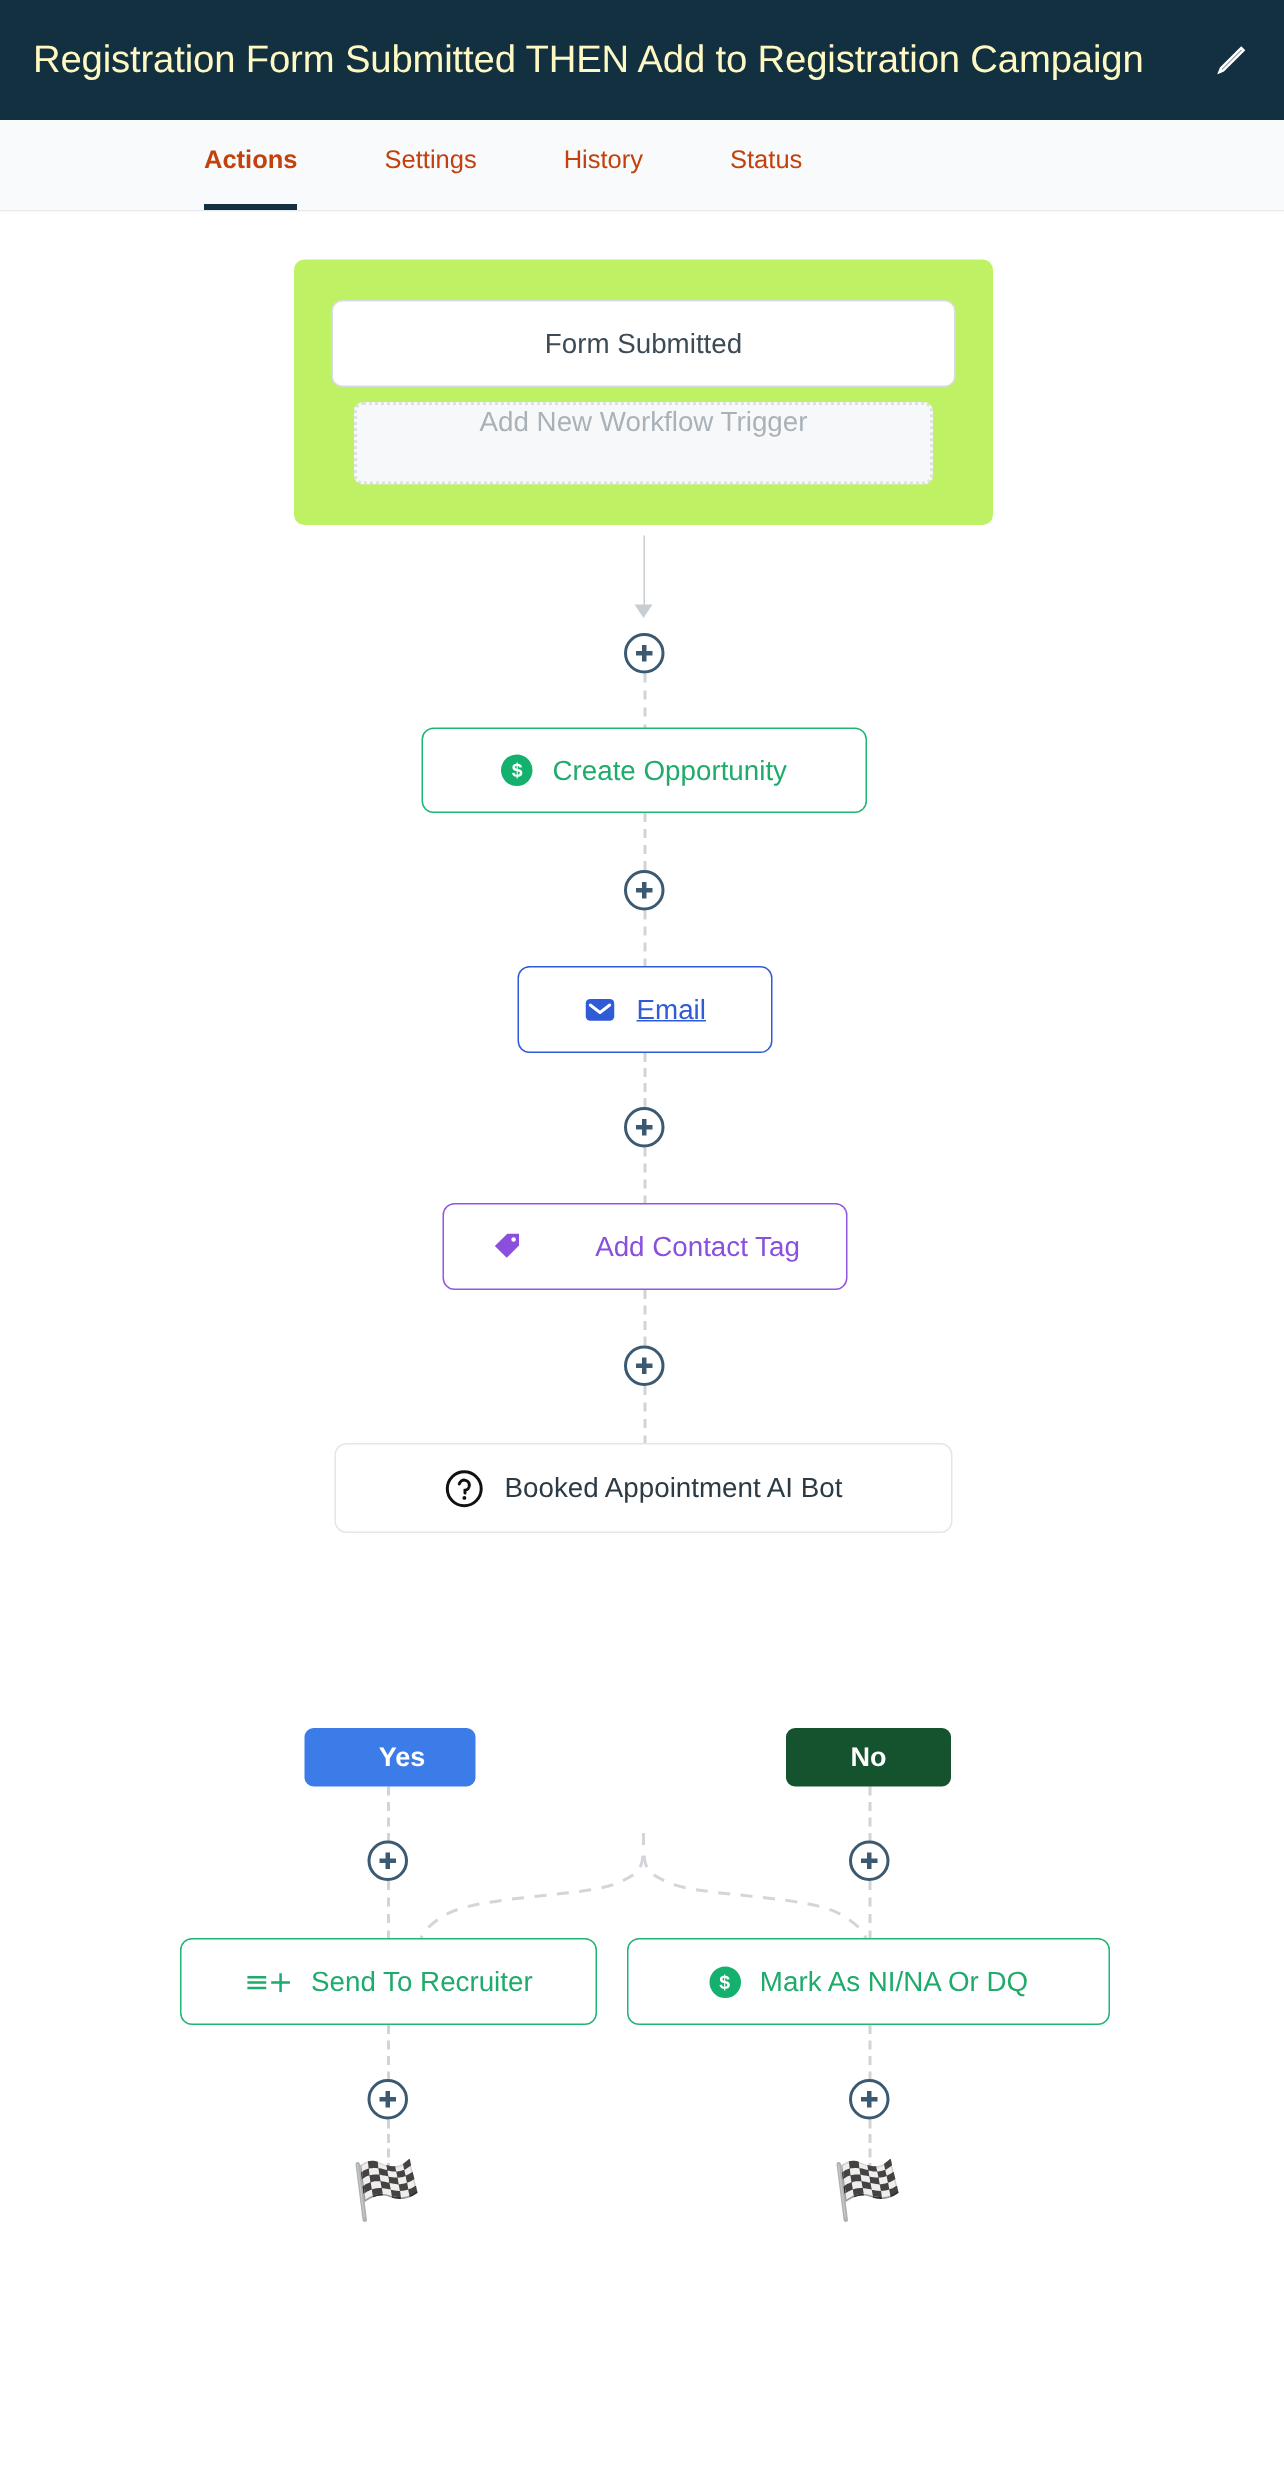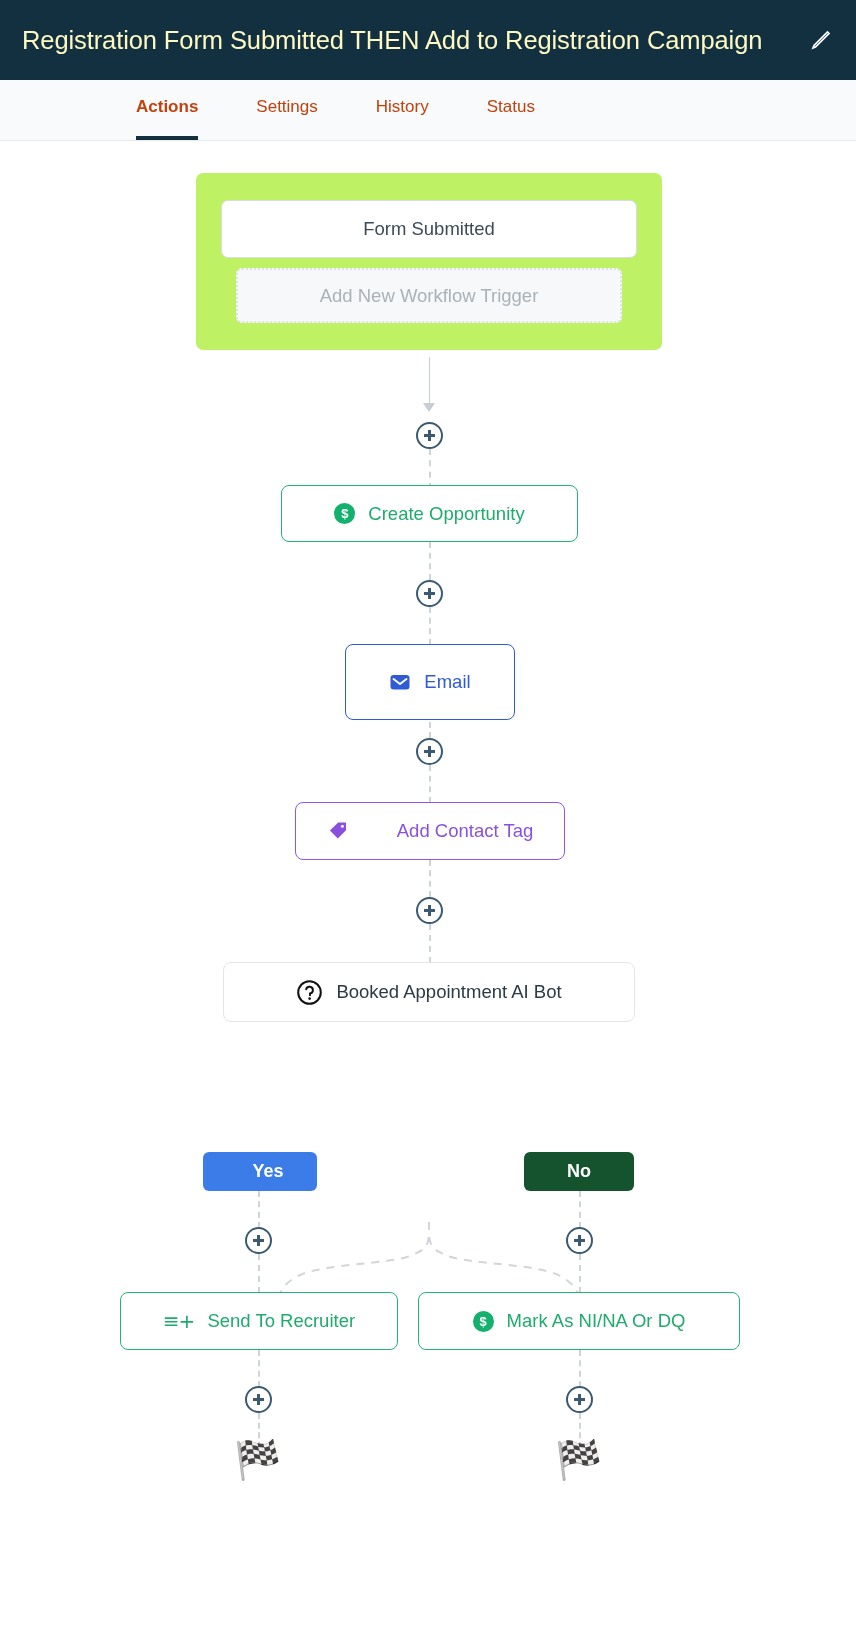--- a/index.html
+++ b/index.html
@@ -97,7 +97,7 @@
     background: #f7f8f9;
     border: 2px dotted #dde1e4;
     border-radius: 6px;
-    display: flex; align-items: center; justify-content: center;
+    display: flex; justify-content: center;
     font-size: 18.5px;
     color: #a9b2b9;
     cursor: pointer;

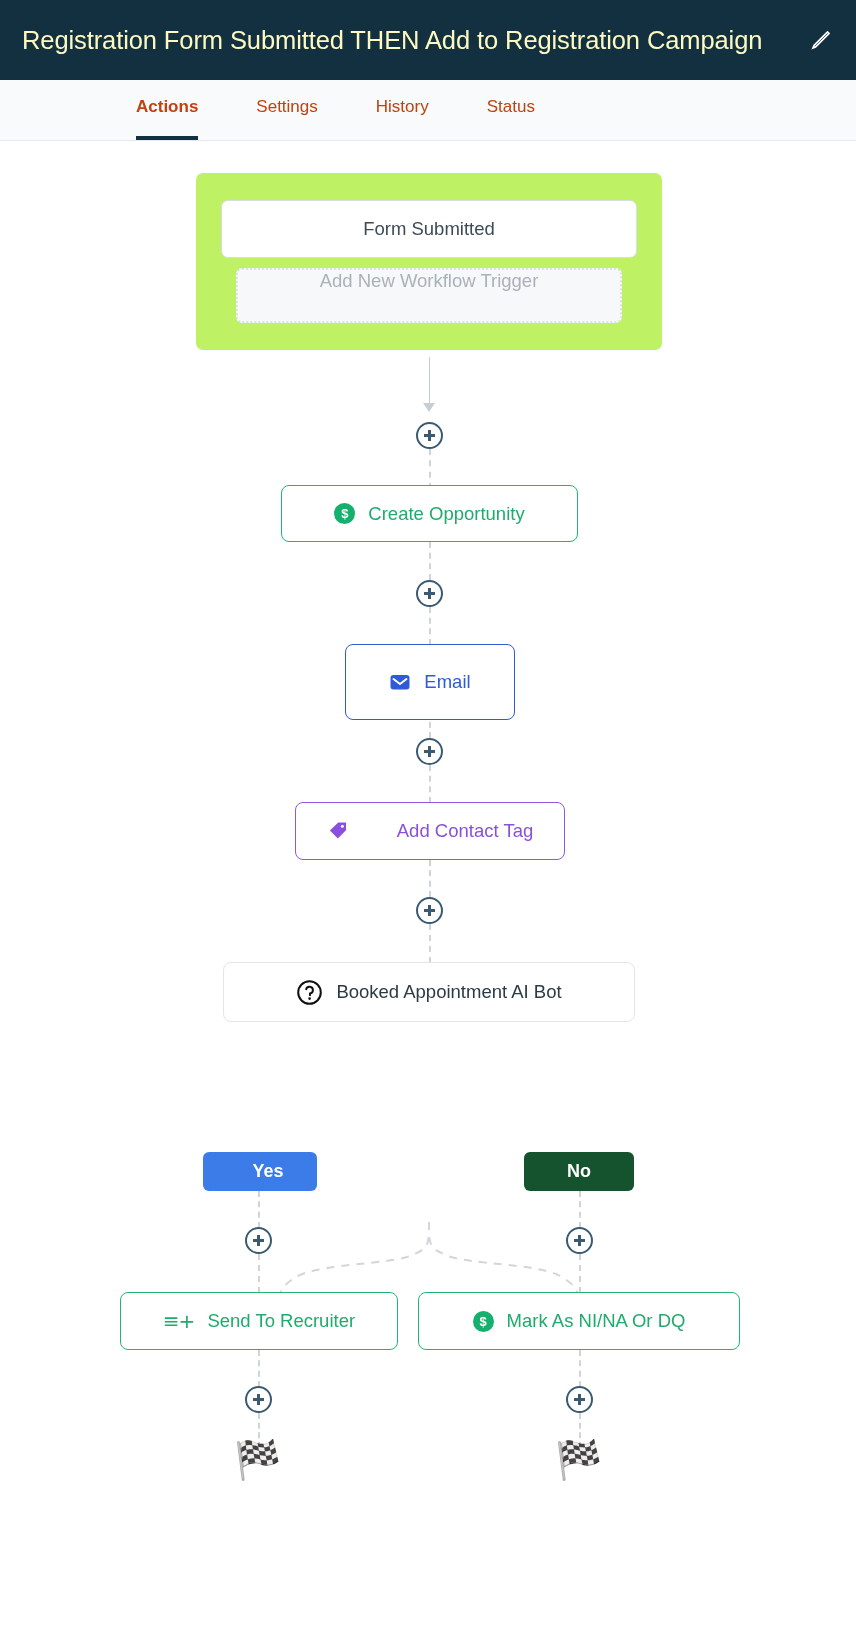--- a/index.html
+++ b/index.html
@@ -253,7 +253,7 @@
   <div class="plus-btn" style="left:416px; top:439px;"></div>
   <div class="vline" style="left:429px; top:466px; height:38px;"></div>
 
-  <div class="node blue" style="left:345px; top:503px; width:170px; height:76px;">
+  <div class="node blue" style="left:345px; top:503px; width:170px; height:58px;text-decoration:underline;">
     <span class="icon-envelope">
       <svg width="22" height="22" viewBox="0 0 22 22">
         <rect x="1.5" y="4" width="19" height="14.5" rx="3" fill="#2f5bd7"></rect>

